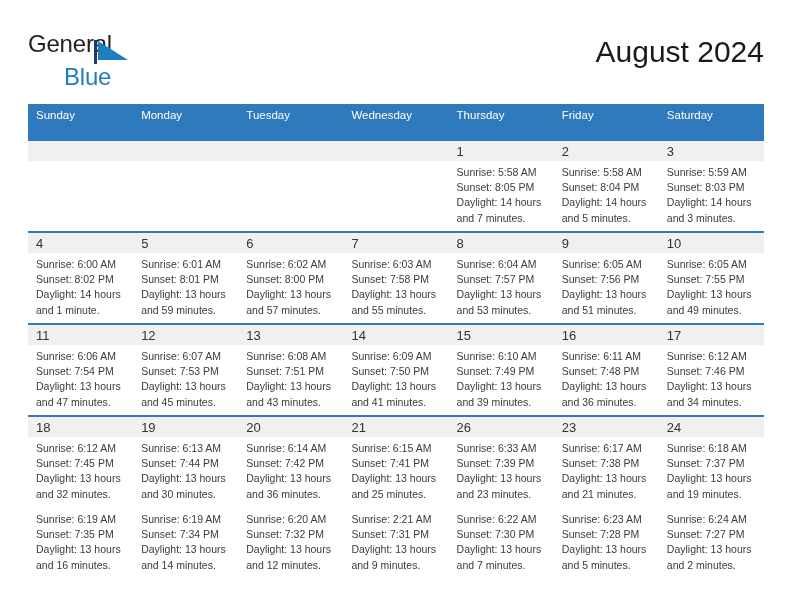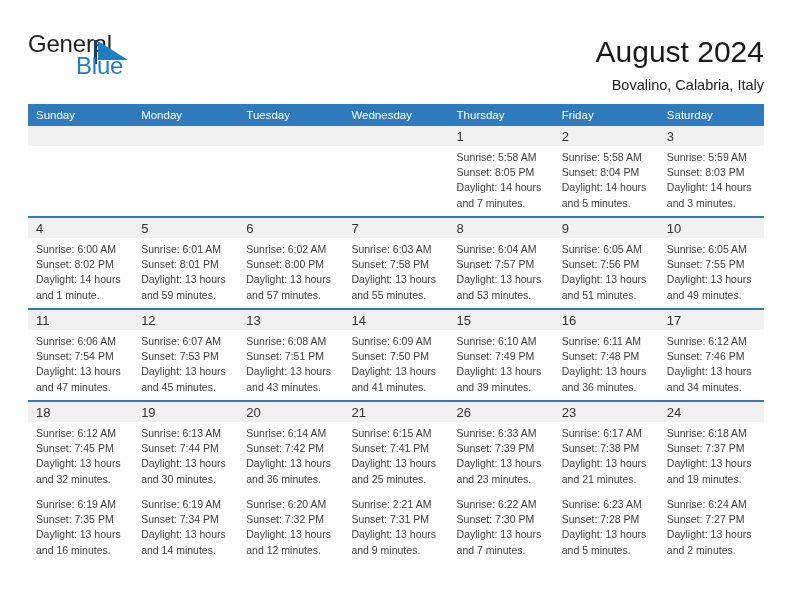--- a/index.html
+++ b/index.html
@@ -32,10 +32,9 @@
     width: 36px; height: 24px;
   }
   .logo-blue {
-    position: absolute; left: 36px; top: 22px;
+    position: absolute; left: 36px; top: 33px;
     font-size: 24px; color: #1f7dc1;
     letter-spacing: -0.2px;
-    margin-left: 12px;
   }
 
   .titles {

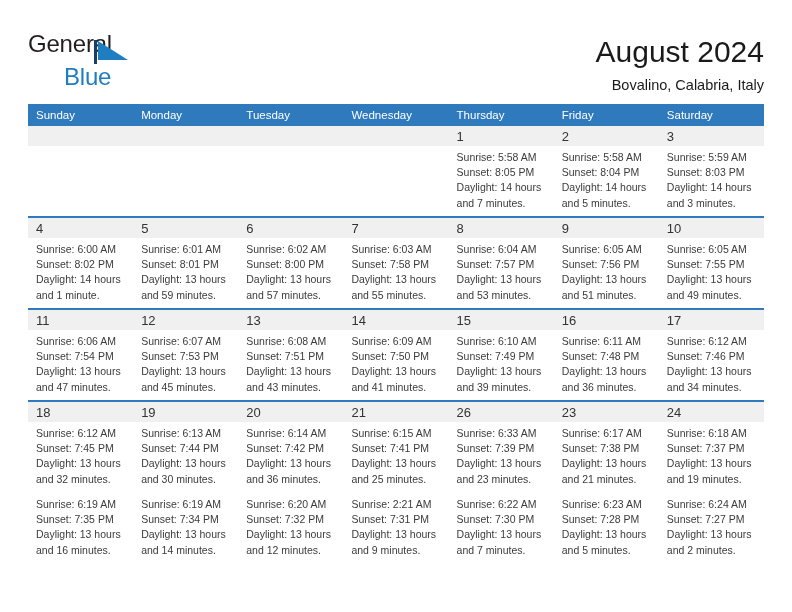--- a/index.html
+++ b/index.html
@@ -114,7 +114,6 @@
 
     <div class="titles">
       <div class="month-title">August 2024</div>
-      <div class="location">Bovalino, Calabria, Italy</div>
     </div>
 
   </div>

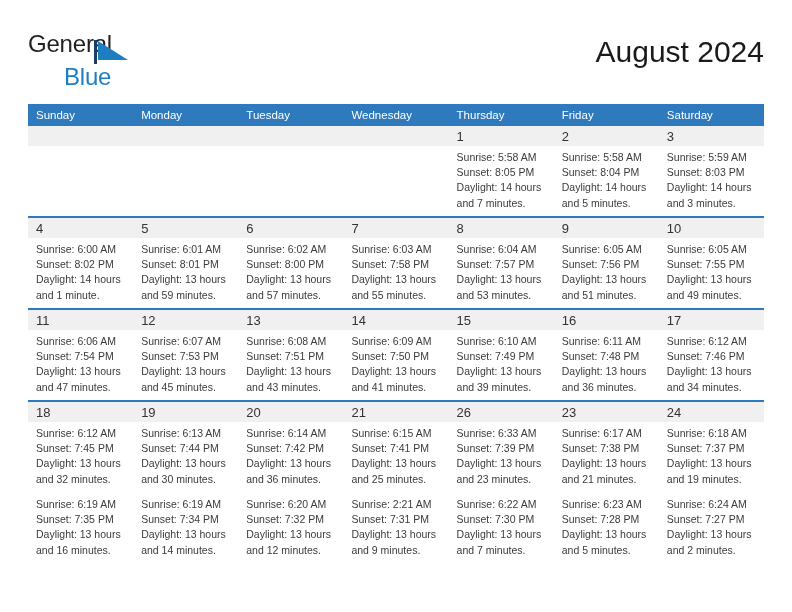--- a/index.html
+++ b/index.html
@@ -69,7 +69,7 @@
     font-size: 11.5px;
     font-weight: normal;
     text-align: left;
-    padding: 5px 0 5px 8px;
+    padding: 5px 0 20px 8px;
     height: 14px;
     vertical-align: middle;
   }

